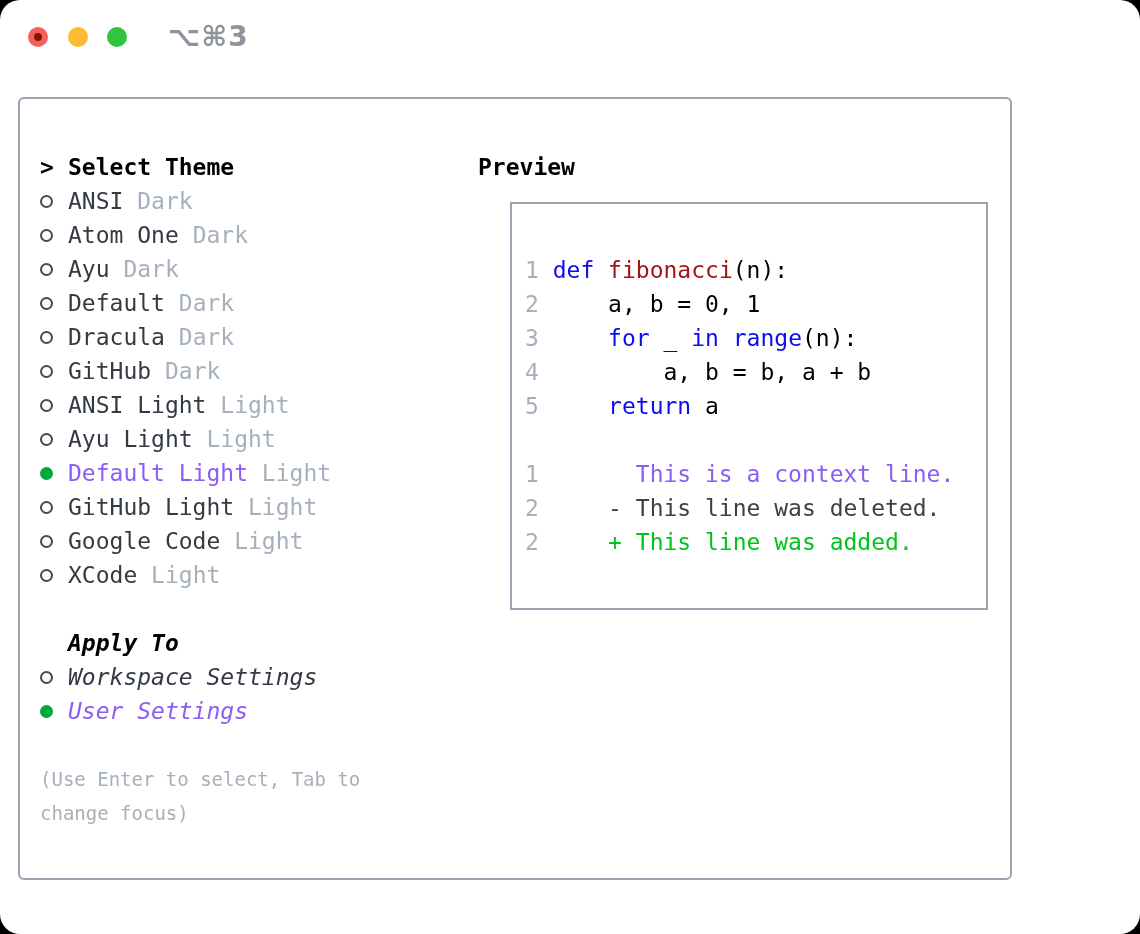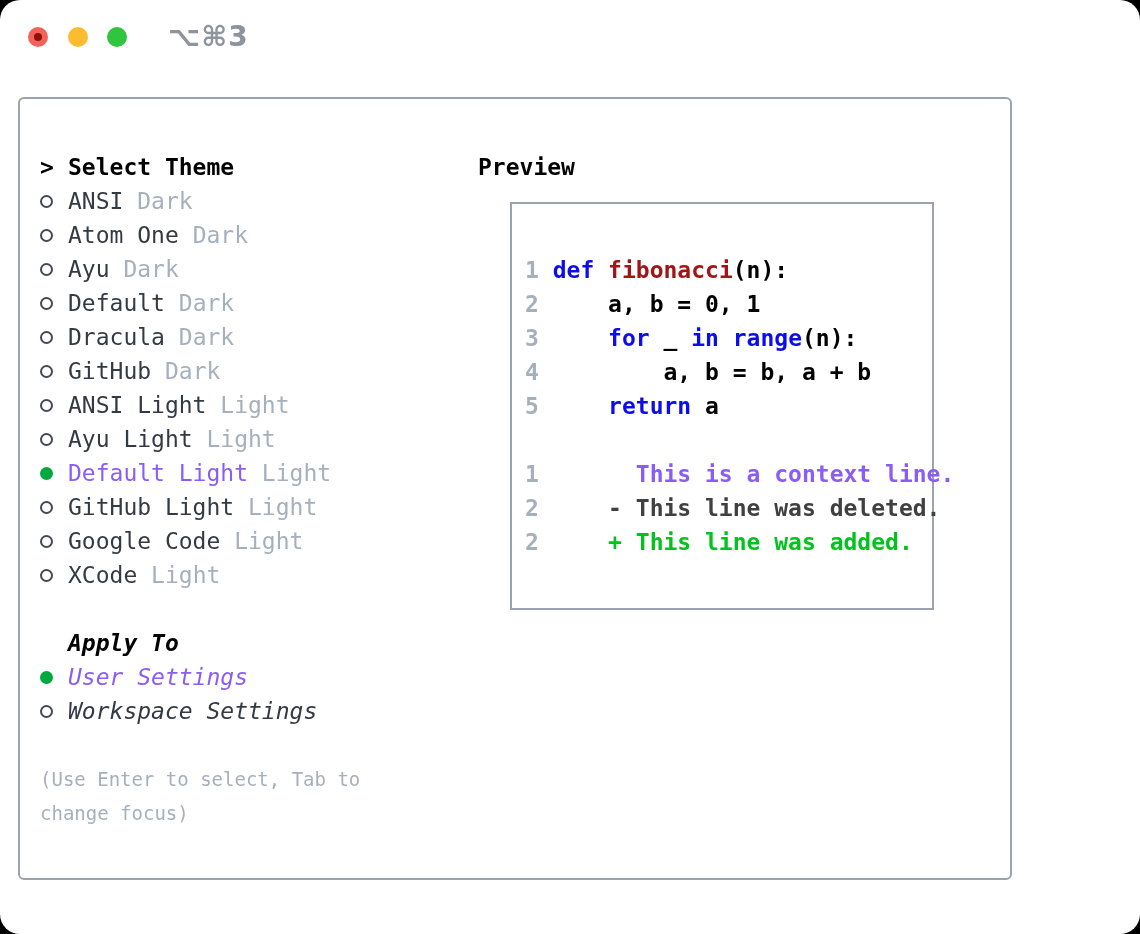--- a/index.html
+++ b/index.html
@@ -46,8 +46,8 @@
     font-size:23px;font-weight:bold;color:#000;white-space:pre;
   }
   .preview-box{
-    position:absolute;left:490px;top:103px;width:424px;height:408px;
-    border:2px solid #9aa3af;box-sizing:border-box;background:#fff;font-weight:bold;
+    position:absolute;left:490px;top:103px;width:478px;height:408px;
+    border:2px solid #9aa3af;box-sizing:border-box;background:#fff;
   }
   .code{position:absolute;left:13px;top:49px;}
   .code-line{height:34px;line-height:34px;font-size:23px;white-space:pre;}

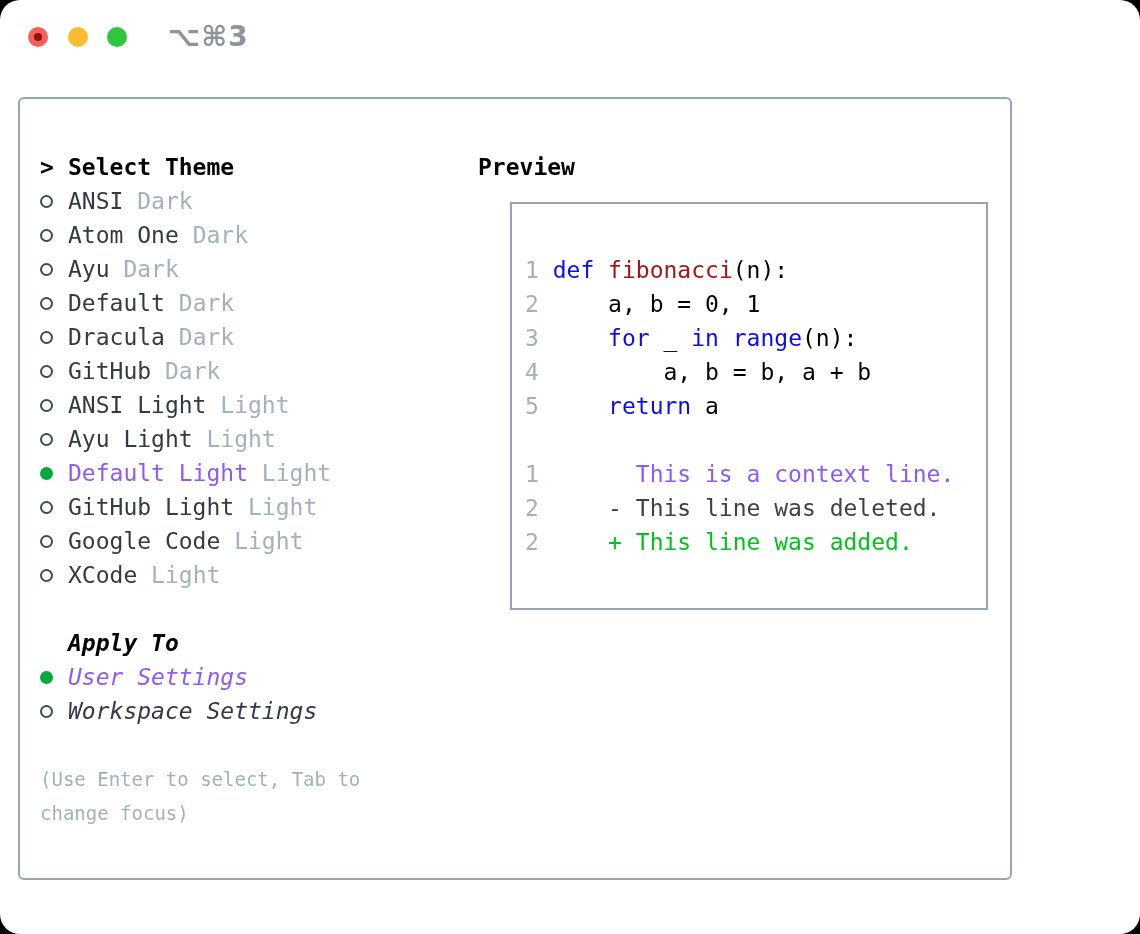--- a/index.html
+++ b/index.html
@@ -98,8 +98,8 @@
         <span class="prefix"></span><span>Apply To</span>
       </div>
       <div id="apply-options">
+          <div class="row"><span class="bullet"><span class="circle"></span></span><span class="nm">Workspace Settings</span></div>
           <div class="row selected"><span class="bullet"><span class="circle filled"></span></span><span class="nm">User Settings</span></div>
-          <div class="row"><span class="bullet"><span class="circle"></span></span><span class="nm">Workspace Settings</span></div>
         </div>
     </div>
 

